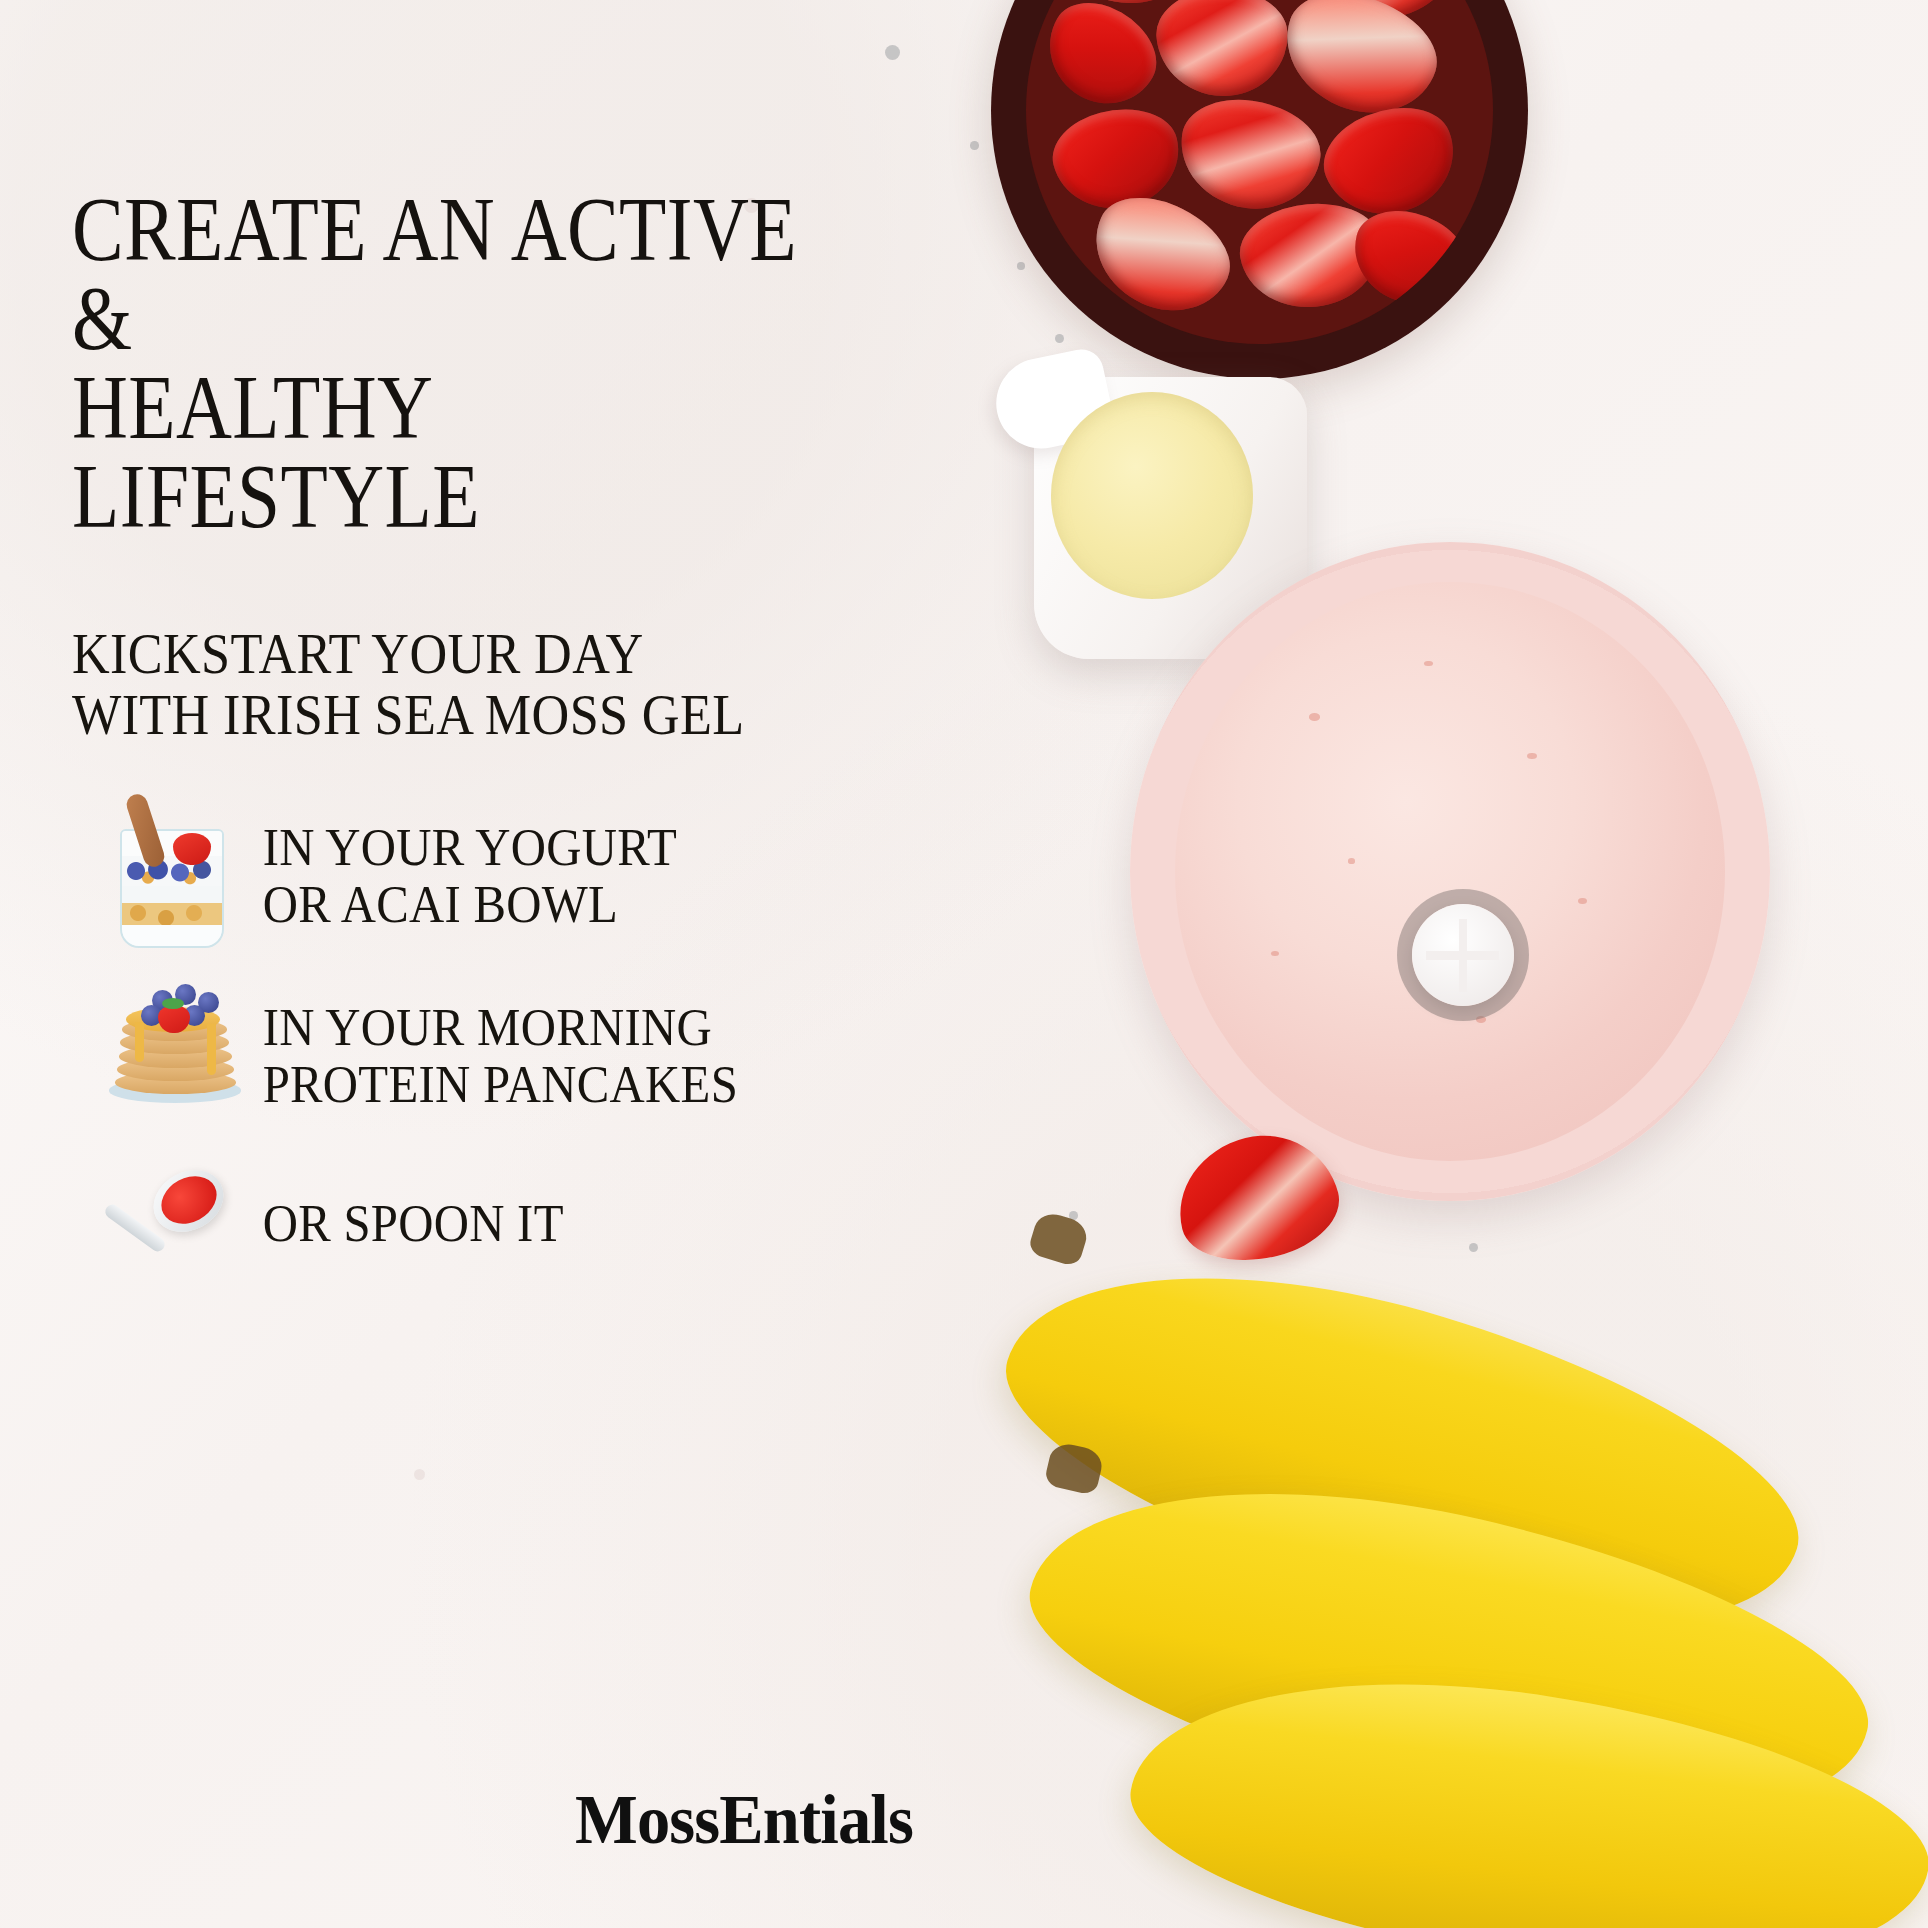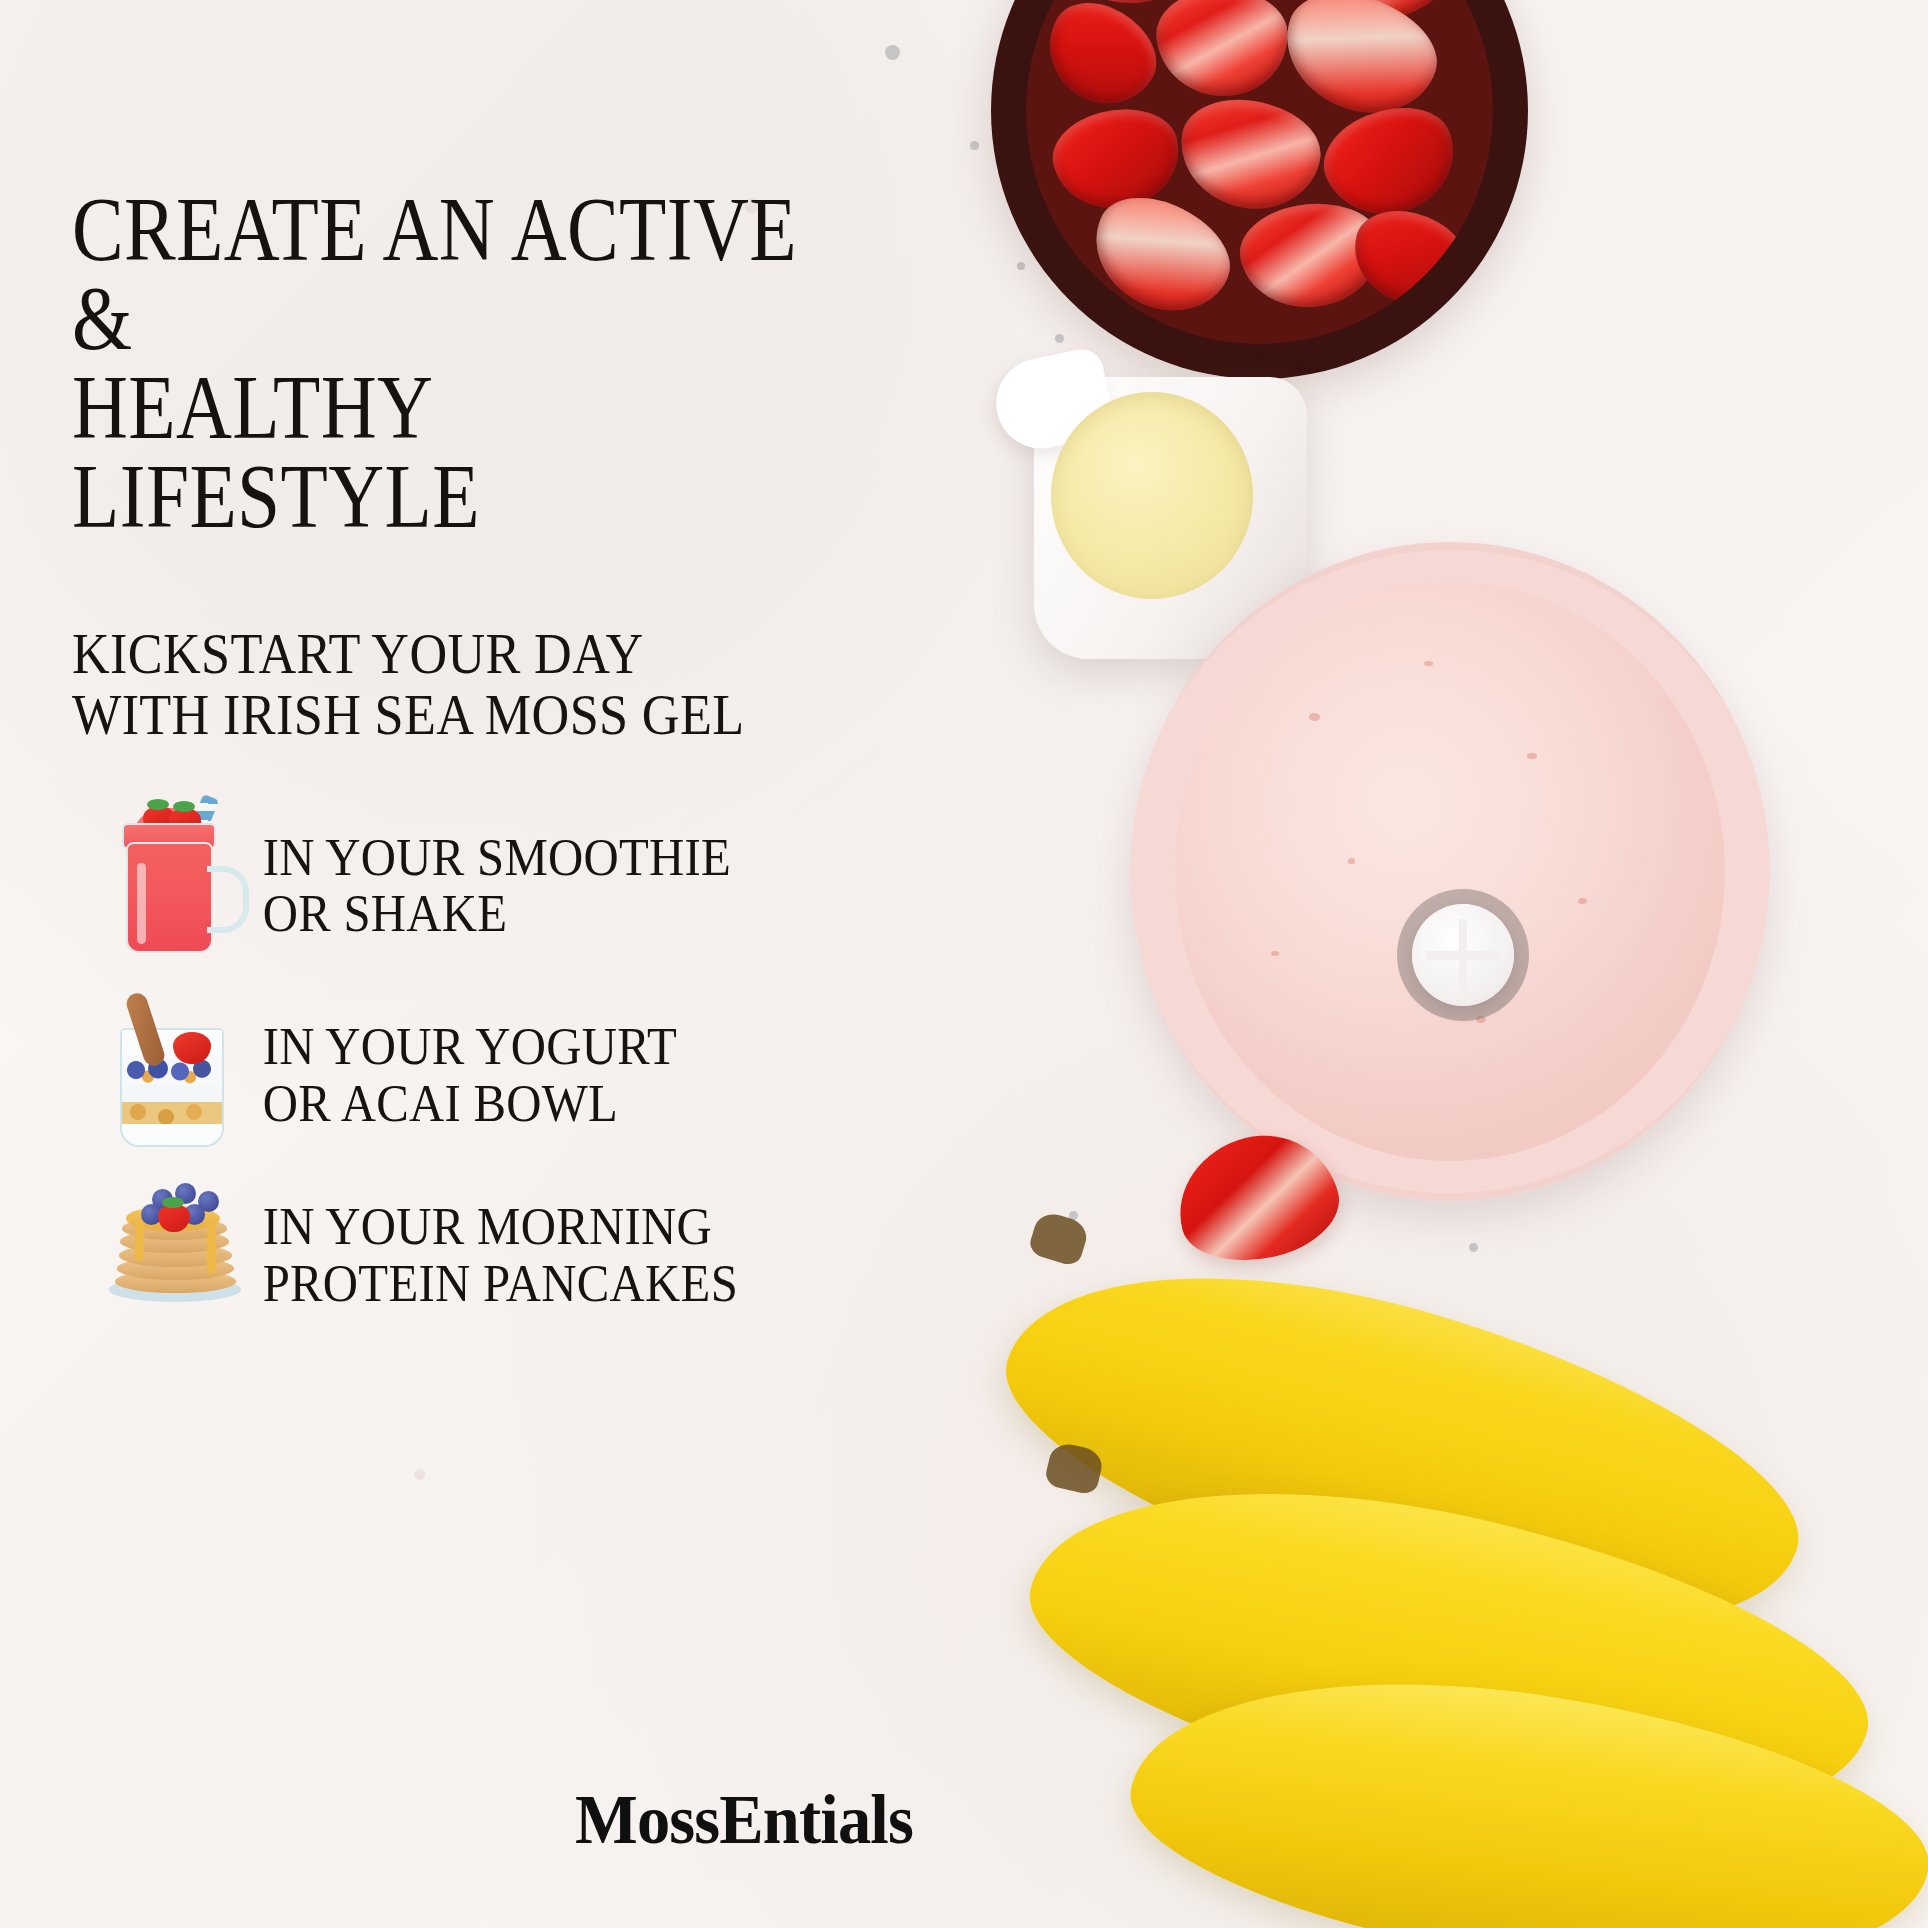--- a/index.html
+++ b/index.html
@@ -260,22 +260,6 @@
 
     <div class="uses">
 
-      <div class="use-row r1">
-        <div class="icon-wrap">
-          <div class="ic">
-            <div class="straw"></div>
-            <div class="jar-dome"></div>
-            <div class="mini-berry" style="left:49px;top:13px;"></div>
-            <div class="mini-berry" style="left:75px;top:15px;"></div>
-            <div class="jar-lid"></div>
-            <div class="jar-body"></div>
-            <div class="jar-handle"></div>
-            <div class="jar-hl"></div>
-          </div>
-        </div>
-        <div class="use-text">IN YOUR SMOOTHIE
-OR SHAKE</div>
-      </div>
 
       <div class="use-row r2">
         <div class="icon-wrap">

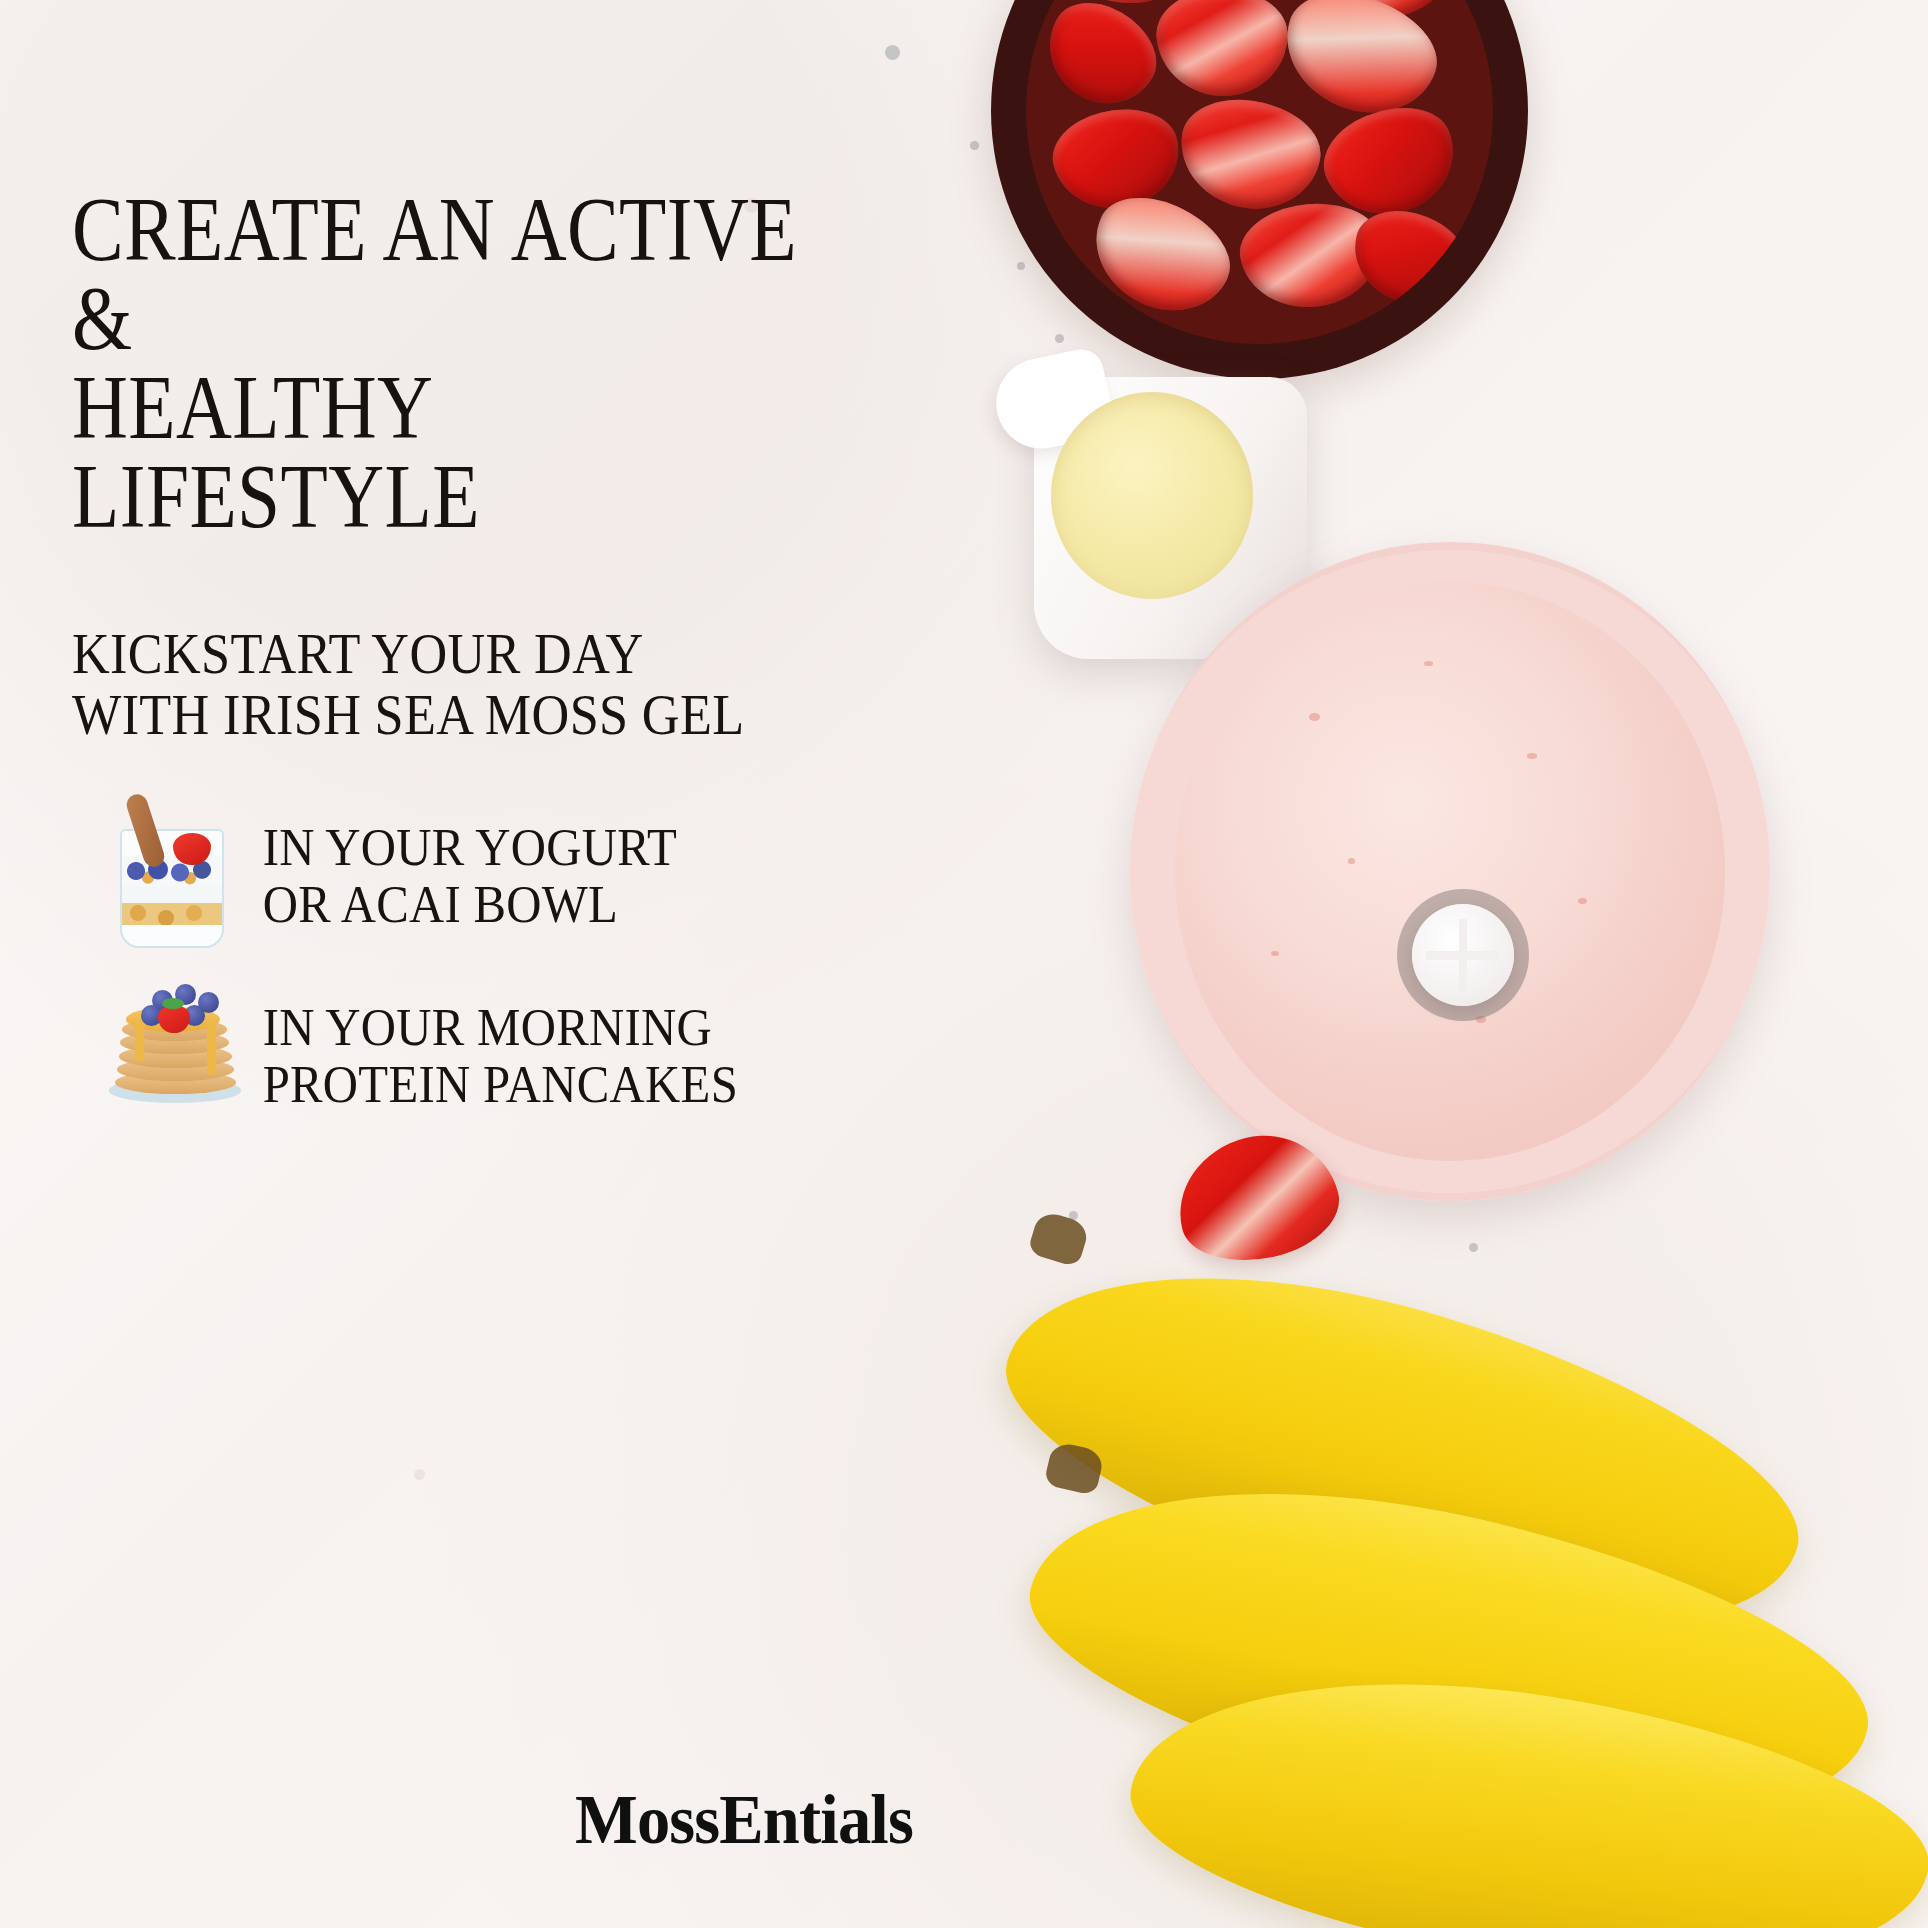--- a/index.html
+++ b/index.html
@@ -304,6 +304,16 @@
 PROTEIN PANCAKES</div>
       </div>
 
+      <div class="use-row r5">
+        <div class="icon-wrap">
+          <div class="ic">
+            <div class="sp-bowl"></div>
+            <div class="sp-jam"></div>
+            <div class="sp-handle"></div>
+          </div>
+        </div>
+        <div class="use-text">OR SPOON IT</div>
+      </div>
 
     </div>
 

